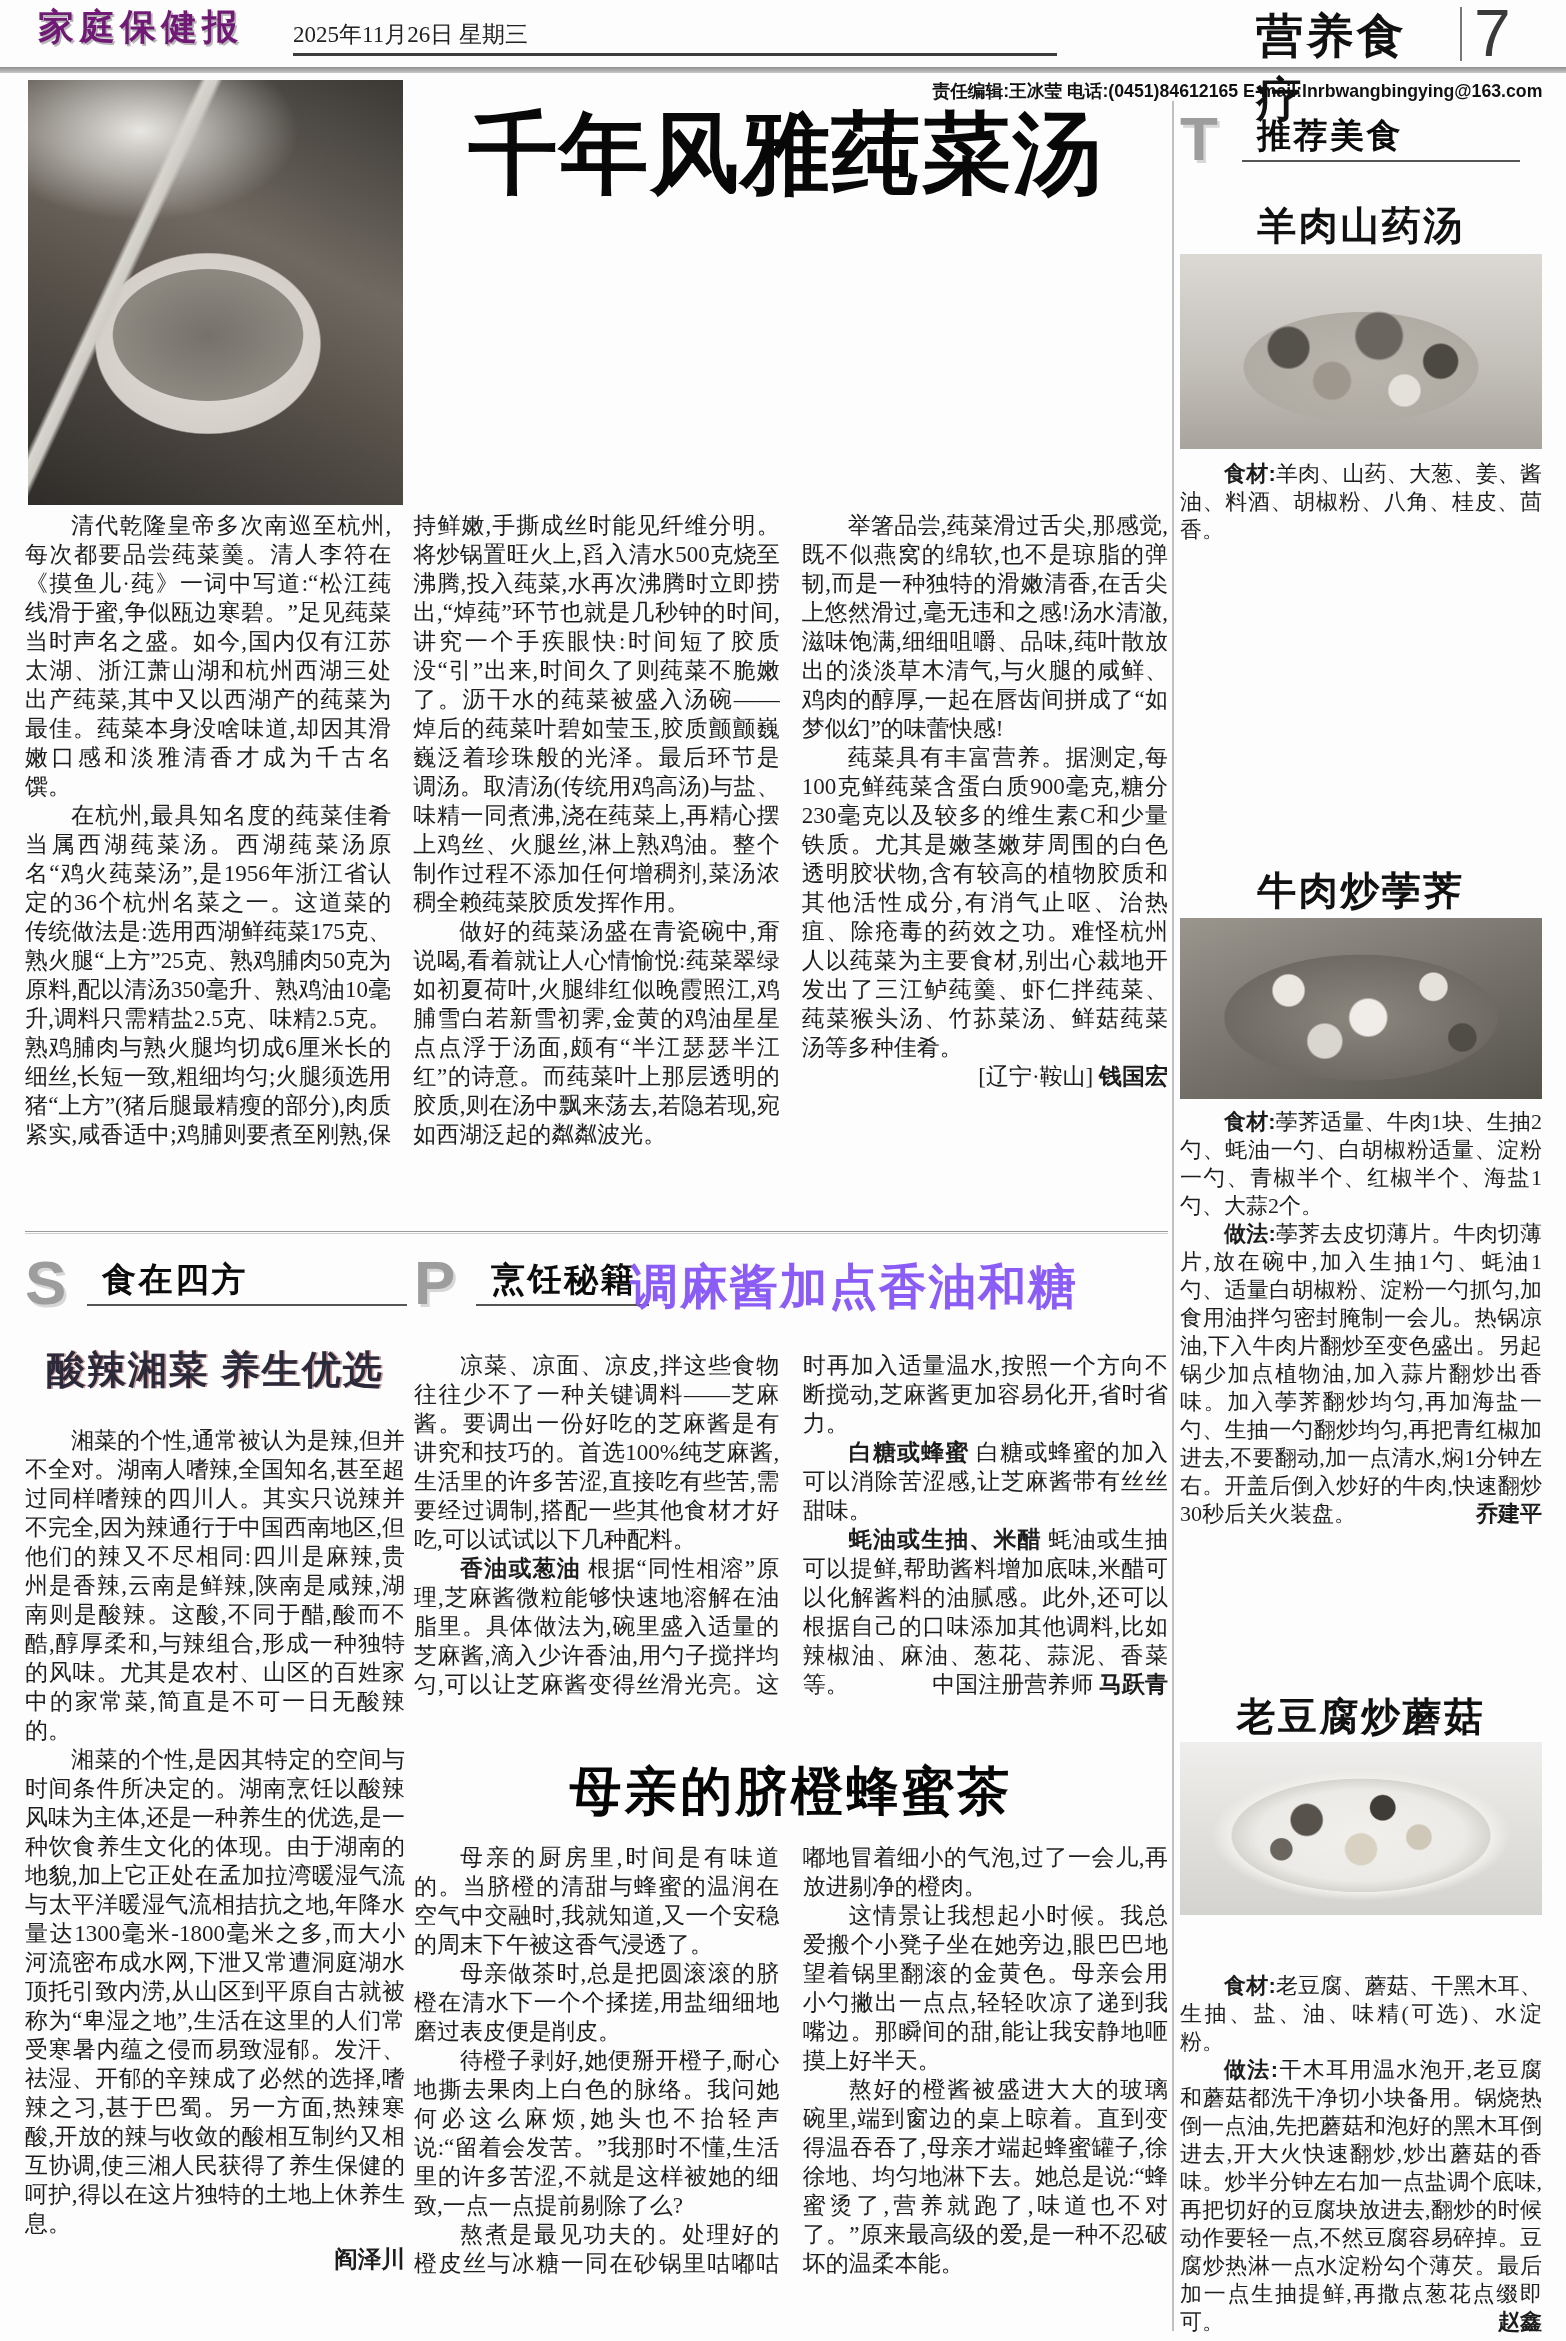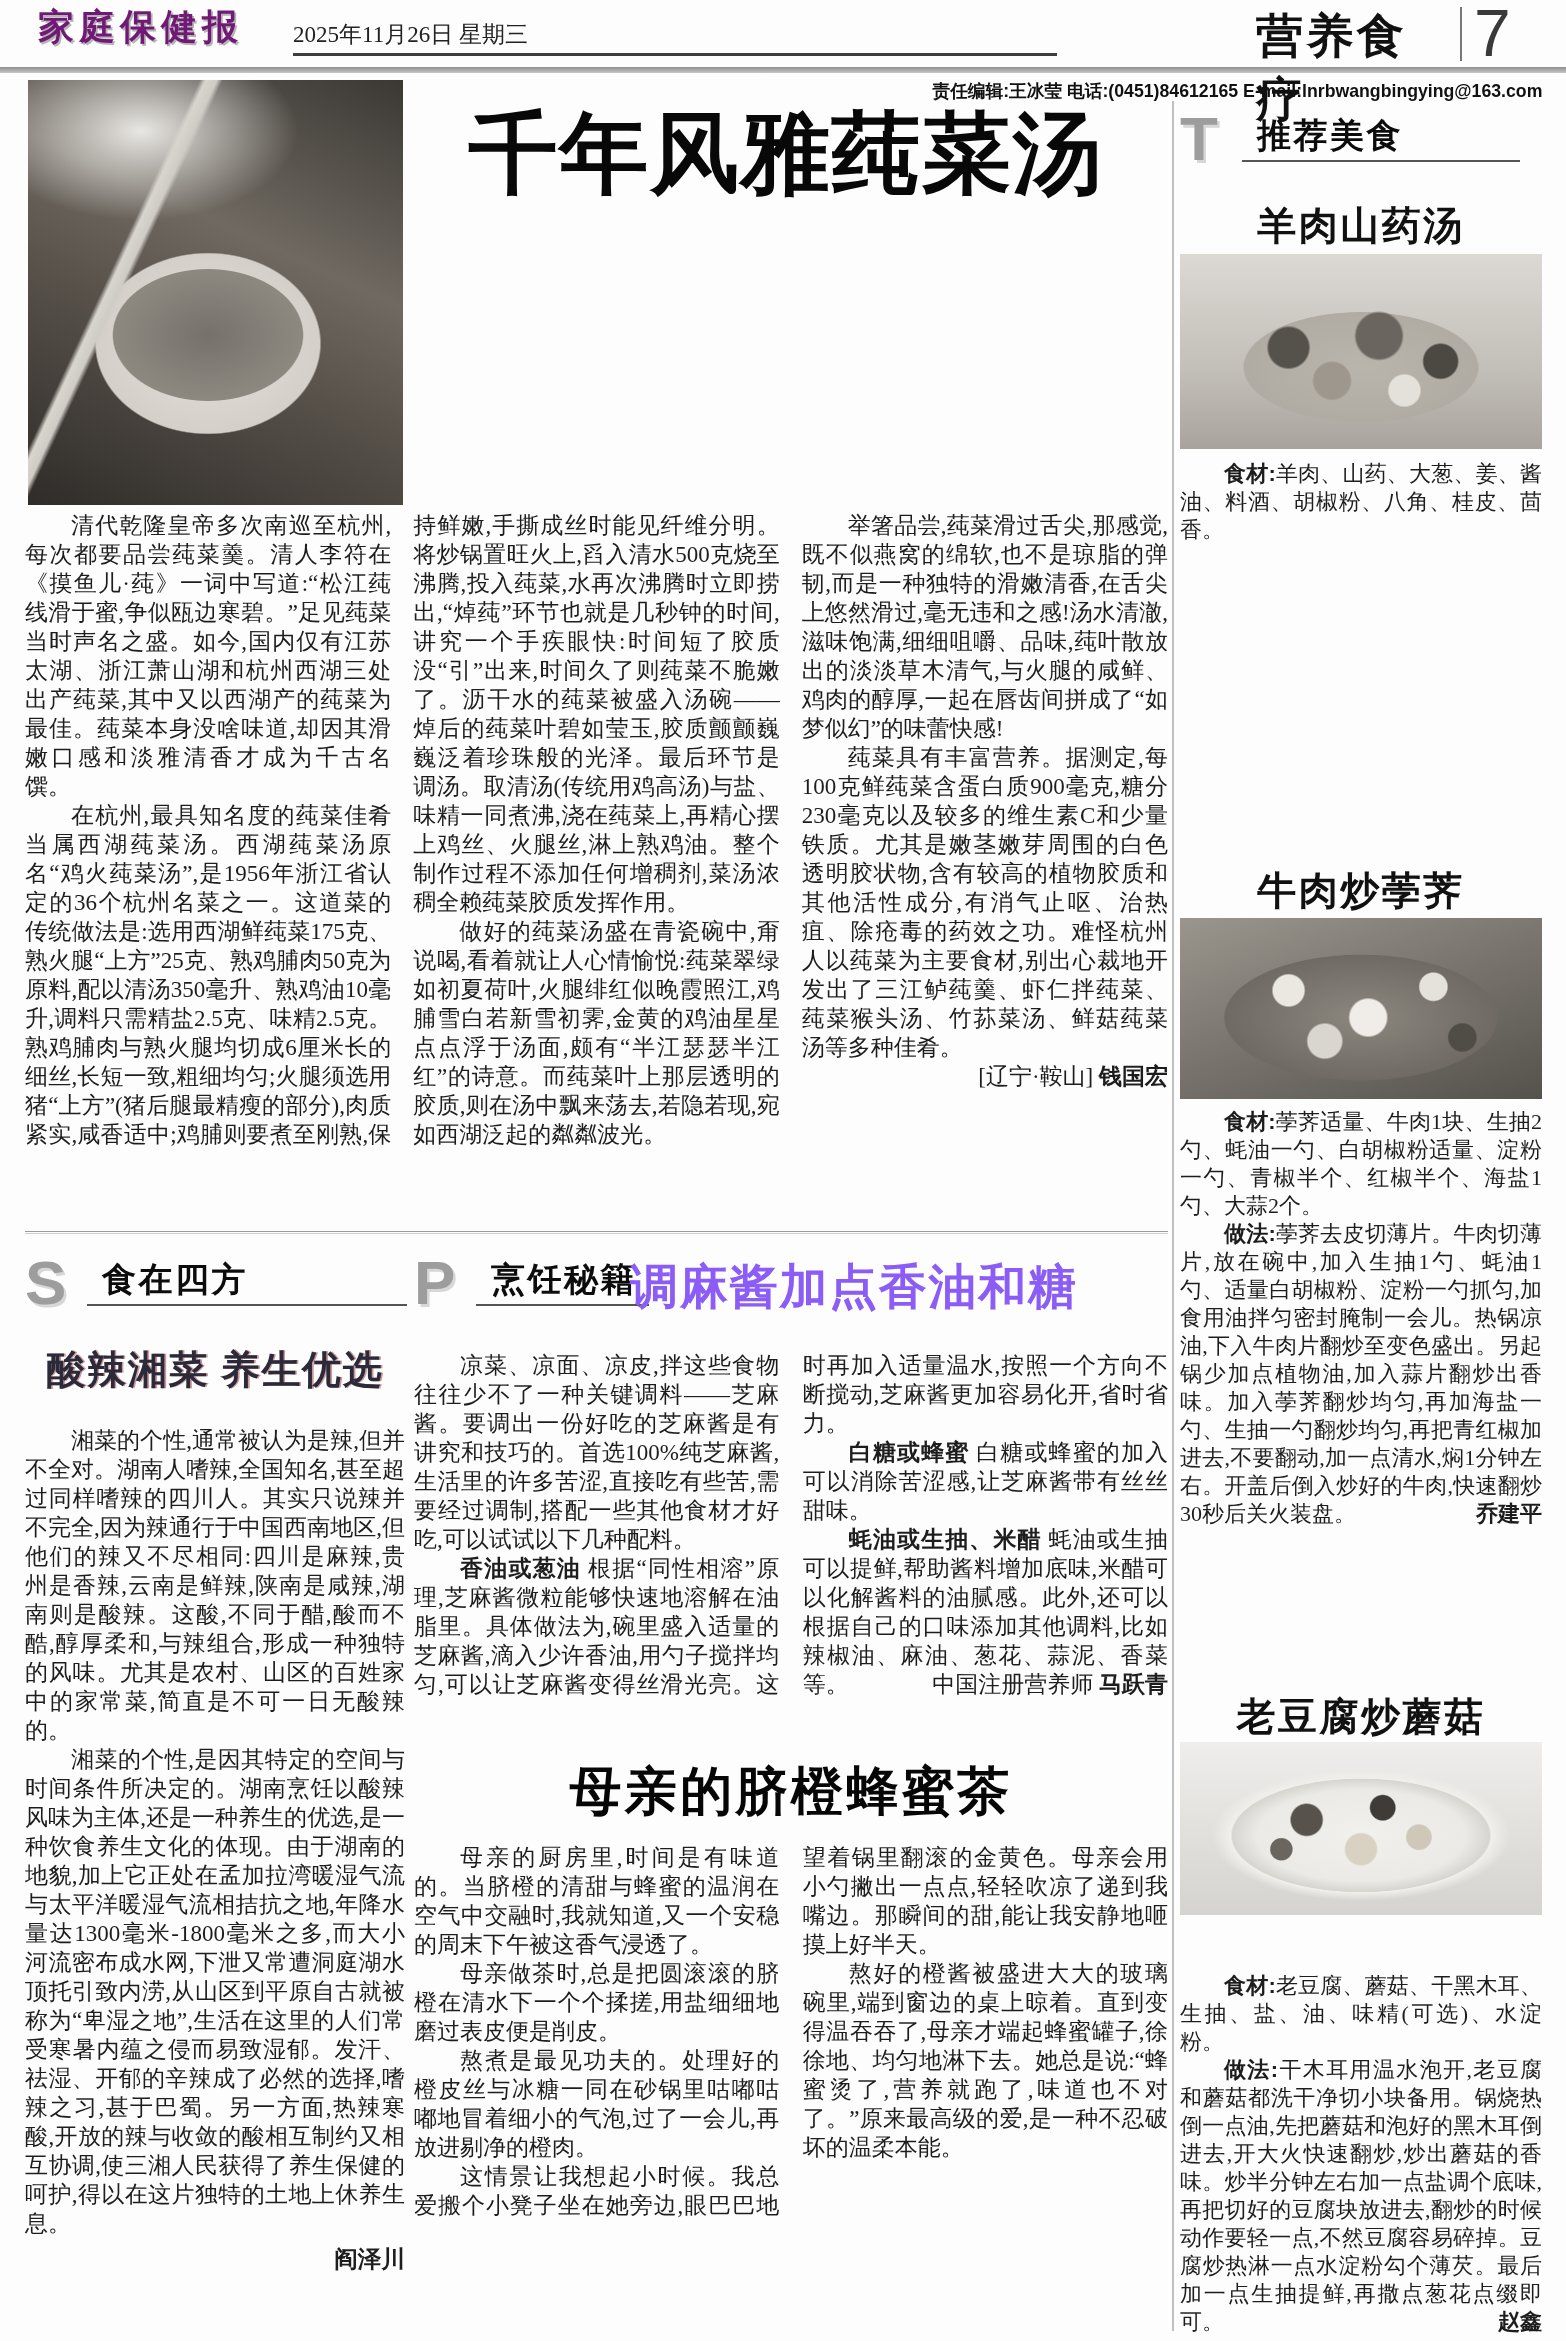--- a/index.html
+++ b/index.html
@@ -175,6 +175,7 @@
     <div class="essay-body">
       <p class="para">母亲的厨房里,时间是有味道的。当脐橙的清甜与蜂蜜的温润在空气中交融时,我就知道,又一个安稳的周末下午被这香气浸透了。</p>
       <p class="para">母亲做茶时,总是把圆滚滚的脐橙在清水下一个个揉搓,用盐细细地磨过表皮便是削皮。</p>
+      <p class="para">待橙子剥好,她便掰开橙子,耐心地撕去果肉上白色的脉络。我问她何必这么麻烦,她头也不抬轻声说:“留着会发苦。”我那时不懂,生活里的许多苦涩,不就是这样被她的细致,一点一点提前剔除了么?</p>
       <p class="para">熬煮是最见功夫的。处理好的橙皮丝与冰糖一同在砂锅里咕嘟咕嘟地冒着细小的气泡,过了一会儿,再放进剔净的橙肉。</p>
       <p class="para">这情景让我想起小时候。我总爱搬个小凳子坐在她旁边,眼巴巴地望着锅里翻滚的金黄色。母亲会用小勺撇出一点点,轻轻吹凉了递到我嘴边。那瞬间的甜,能让我安静地咂摸上好半天。</p>
       <p class="para">熬好的橙酱被盛进大大的玻璃碗里,端到窗边的桌上晾着。直到变得温吞吞了,母亲才端起蜂蜜罐子,徐徐地、均匀地淋下去。她总是说:“蜂蜜烫了,营养就跑了,味道也不对了。”原来最高级的爱,是一种不忍破坏的温柔本能。</p>

